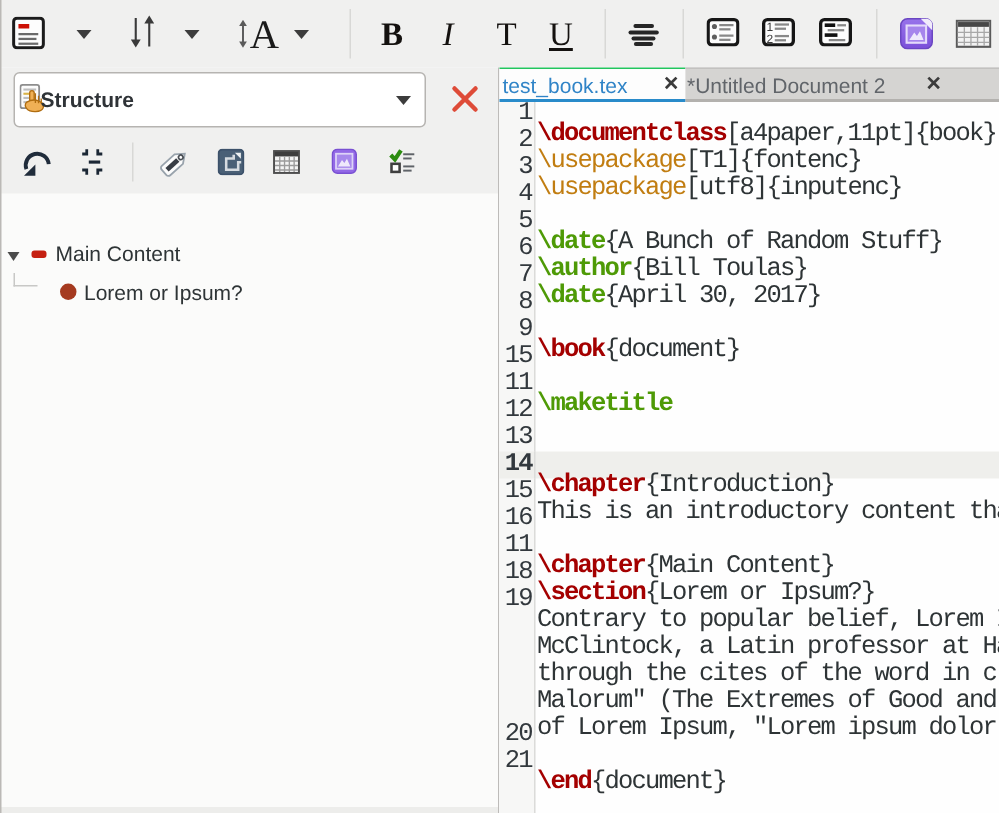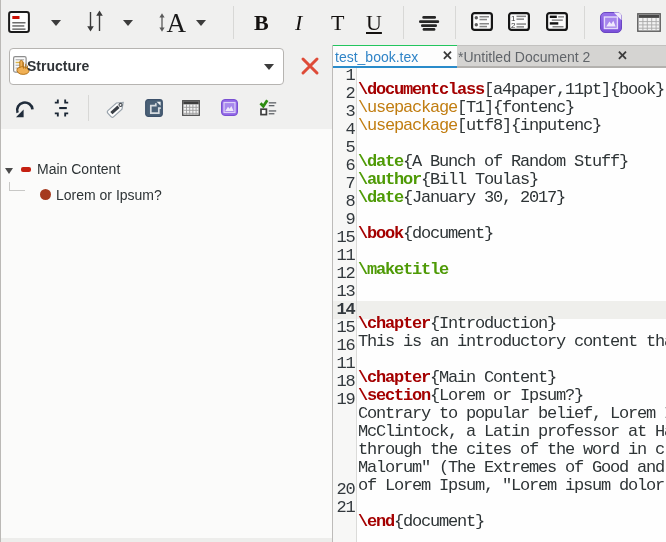--- a/index.html
+++ b/index.html
@@ -279,7 +279,7 @@
       <div class="crow" style="top:54px"><span class="num" style="">4</span><span class="src"></span></div>
       <div class="crow" style="top:72px"><span class="num" style="">5</span><span class="src"><span class="grn">\date</span><span class="">{A Bunch of Random Stuff}</span></span></div>
       <div class="crow" style="top:90px"><span class="num" style="">6</span><span class="src"><span class="grn">\author</span><span class="">{Bill Toulas}</span></span></div>
-      <div class="crow" style="top:108px"><span class="num" style="">7</span><span class="src"><span class="grn">\date</span><span class="">{January 30, 2017}</span></span></div>
+      <div class="crow" style="top:108px"><span class="num" style="">7</span><span class="src"><span class="grn">\date</span><span class="">{April 30, 2017}</span></span></div>
       <div class="crow" style="top:126px"><span class="num" style="">8</span><span class="src"></span></div>
       <div class="crow" style="top:144px"><span class="num" style="">9</span><span class="src"><span class="kw">\book</span><span class="">{document}</span></span></div>
       <div class="crow" style="top:162px"><span class="num" style="">15</span><span class="src"></span></div>

